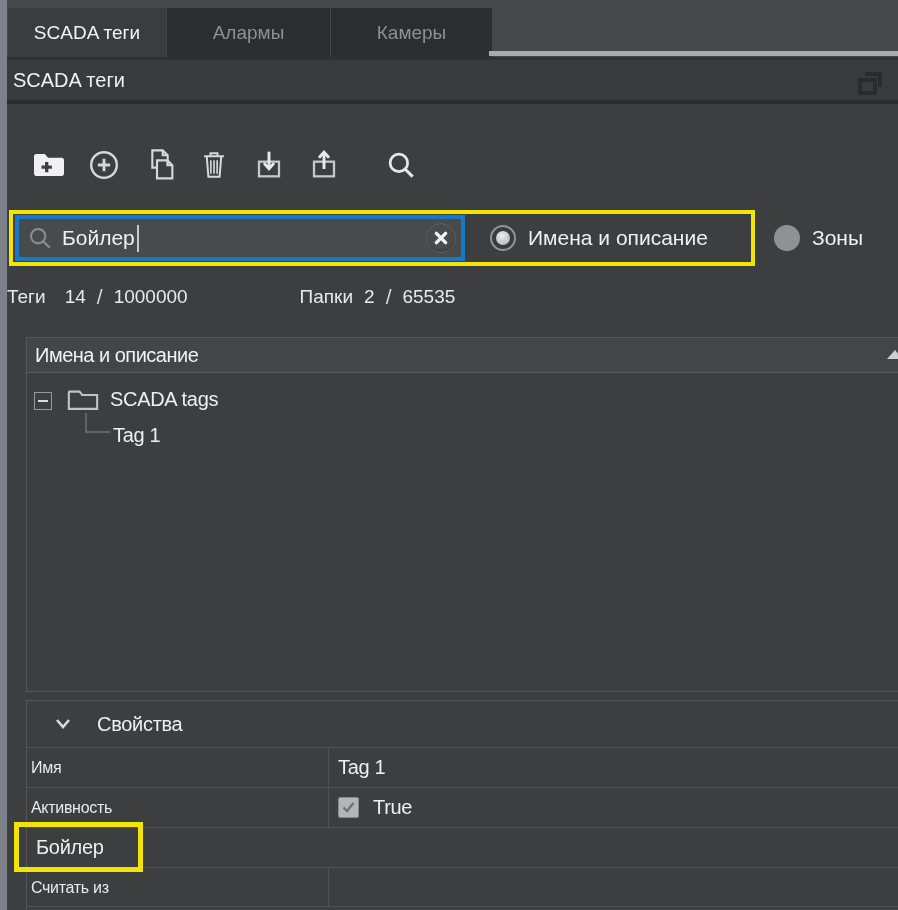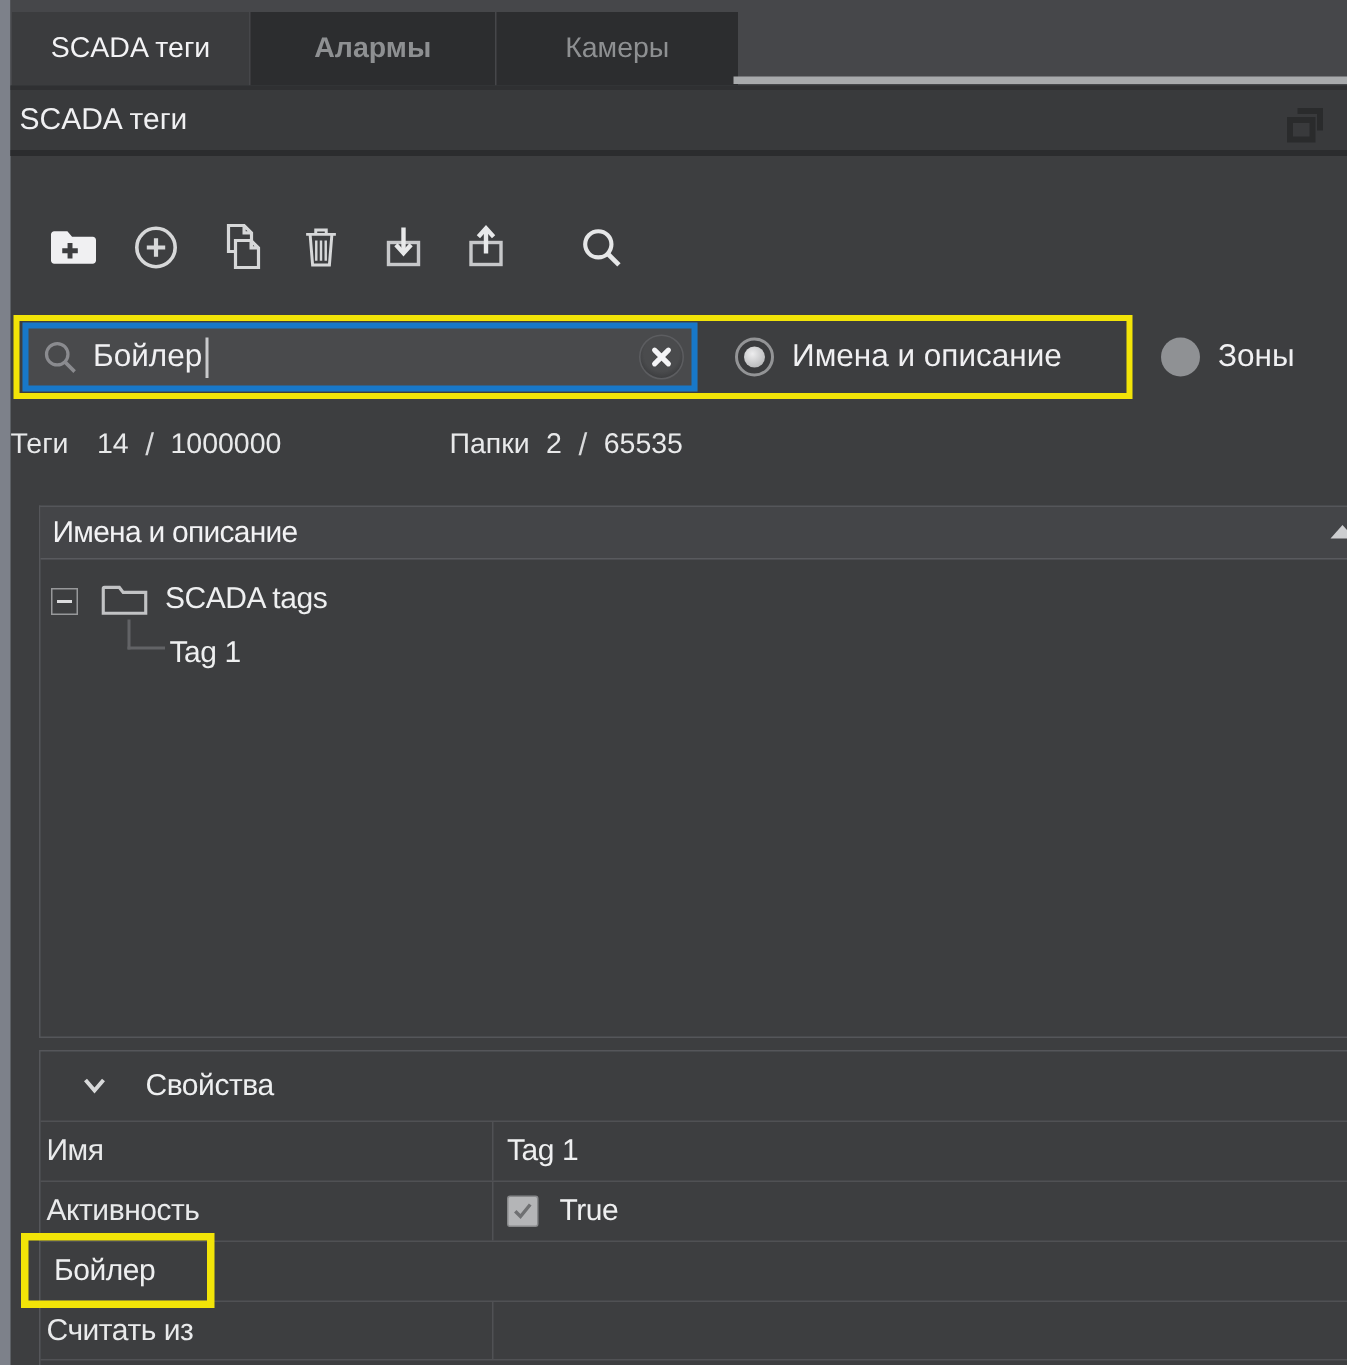--- a/index.html
+++ b/index.html
@@ -26,7 +26,7 @@
   .tab.active { background:#3b3c3e; color:#f3f3f5; }
   .tab.inactive { background:#2c2d2f; color:#8e9092; }
   .tab1 { left:1px;  width:158px; }
-  .tab2 { left:160px; width:163px;font-weight:bold; }
+  .tab2 { left:160px; width:163px; }
   .tab3 { left:324px; width:161px; }
   .tab-strip-edge { position:absolute; bottom:1px; left:482px; right:0; height:5px; background:#a8aaac; }
 

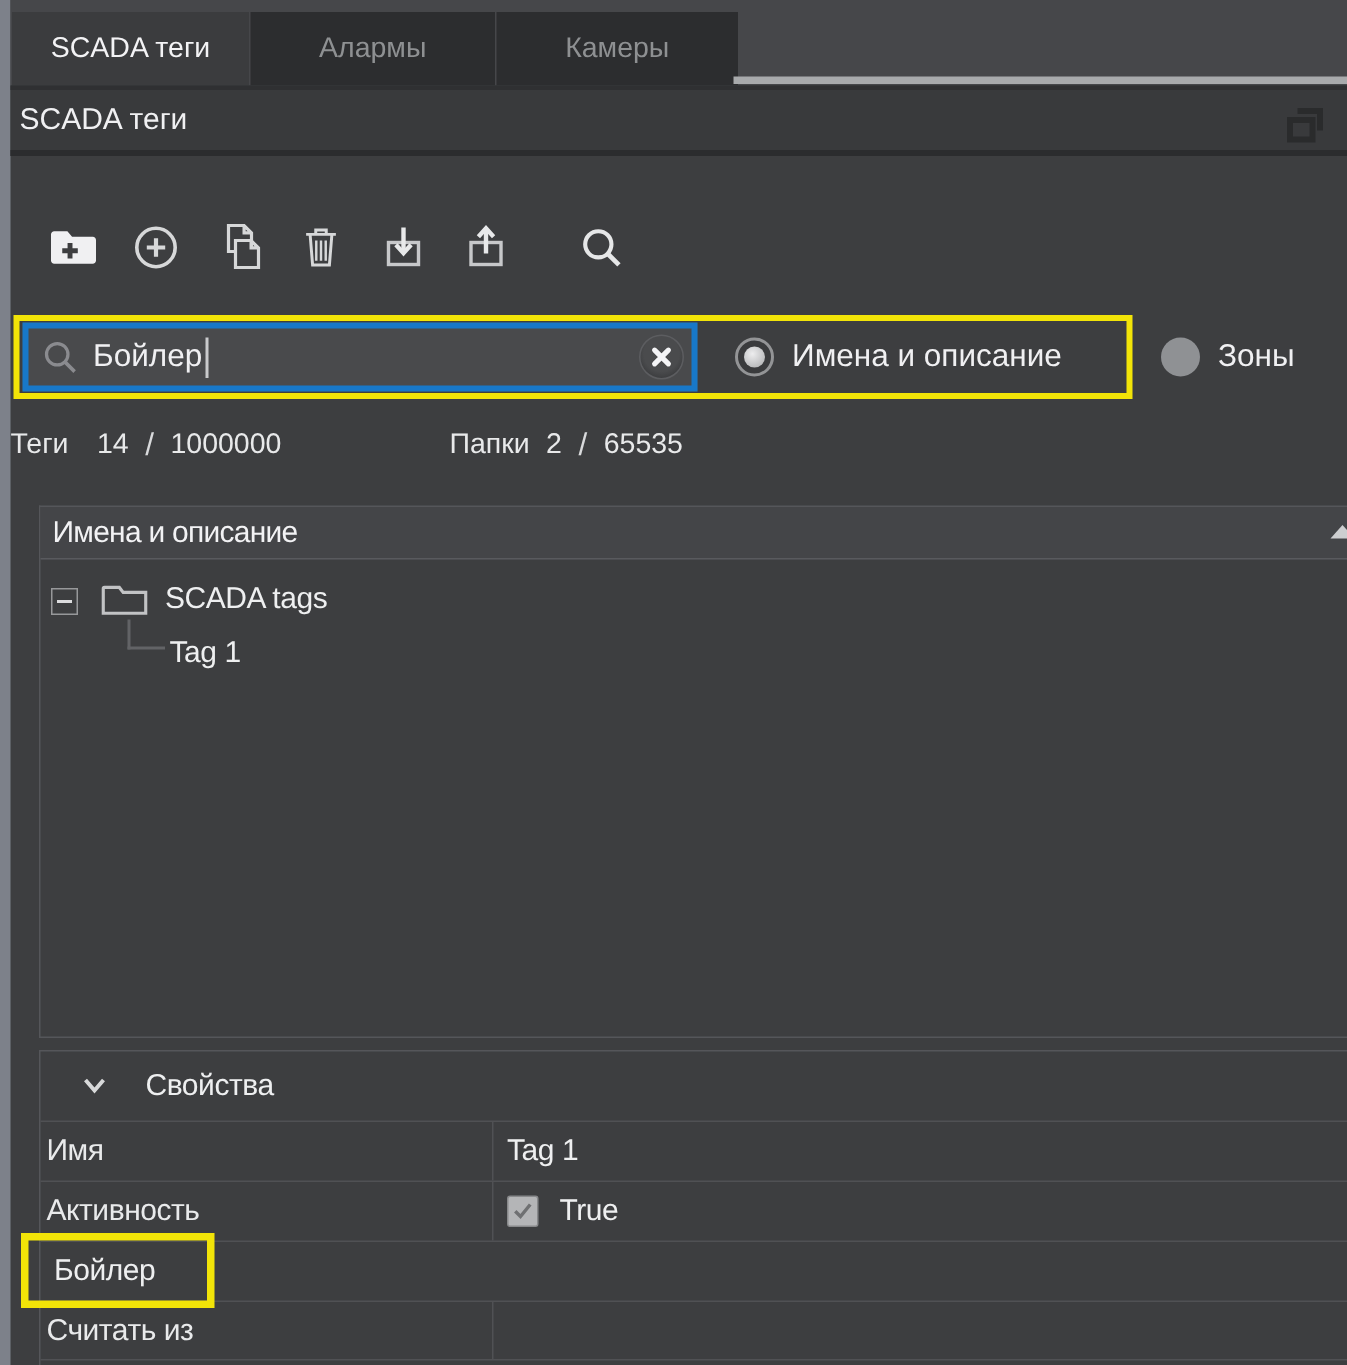--- a/index.html
+++ b/index.html
@@ -135,7 +135,7 @@
   .prop-label {
     width:302px; flex:none; border-right:1px solid #505154;
     padding-left:4px; line-height:39px;
-    font-size:20px; letter-spacing:-0.3px; color:#e9eaeb;
+    font-size:16px; letter-spacing:-0.3px; color:#e9eaeb;
   }
   .prop-value {
     position:relative; flex:1; padding-left:9px; line-height:39px;

